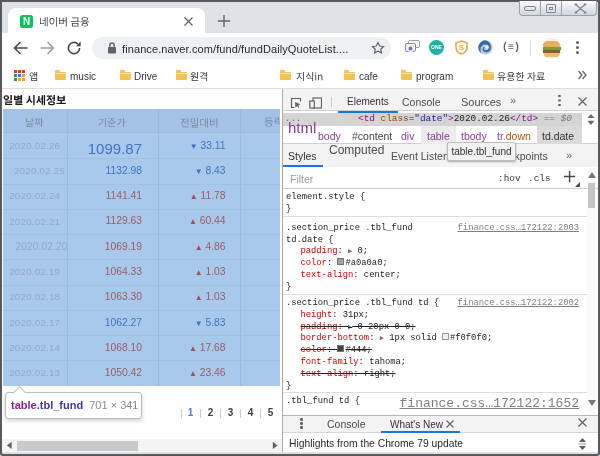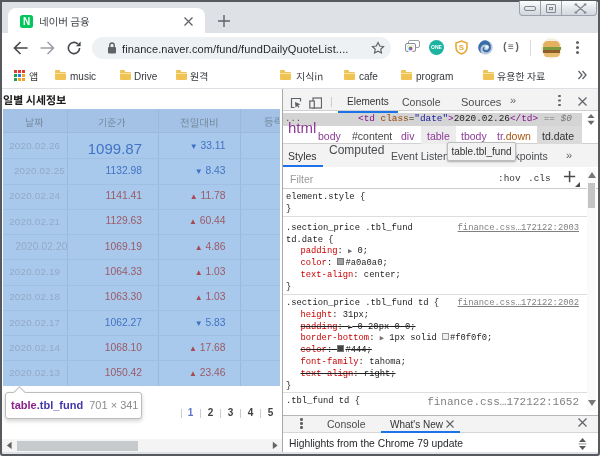--- a/index.html
+++ b/index.html
@@ -291,7 +291,7 @@
 <div class="a mono" style="left:286px;top:380.5px;font-size:8.8px;color:#222">}</div>
 <div class="a" style="left:283px;top:391.6px;width:304px;height:1px;background:#ddd"></div>
 <div class="a mono" style="left:286px;top:395.5px;font-size:8.8px;color:#222">.tbl_fund td {</div>
-<div class="a mono" style="right:21px;top:395.5px;font-size:11px;color:#808080;">finance.css…172122:1652</div>
+<div class="a mono" style="right:21px;top:395.5px;font-size:13px;color:#808080;text-decoration:underline">finance.css…172122:1652</div>
 <div class="a" style="left:586.5px;top:167.5px;width:9px;height:243px;background:#fafafa"></div>
 <svg class="a" style="left:587.5px;top:171.5px" width="8" height="6" viewBox="0 0 8 6">
     <path fill="#787878" d="M4 0L8 6H0Z"></path>

